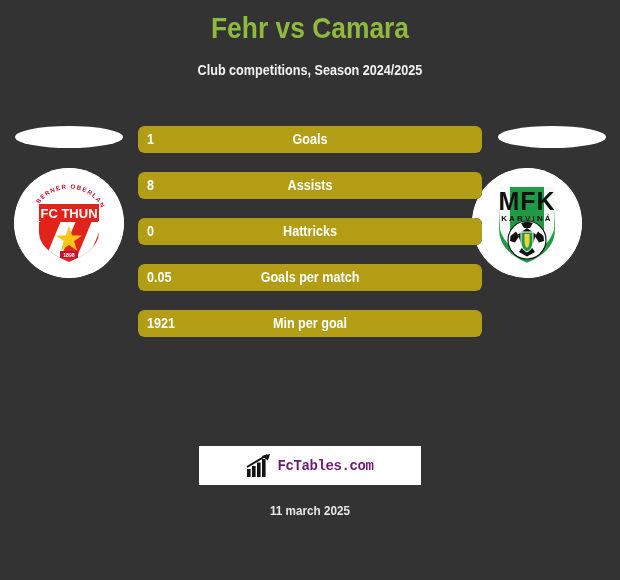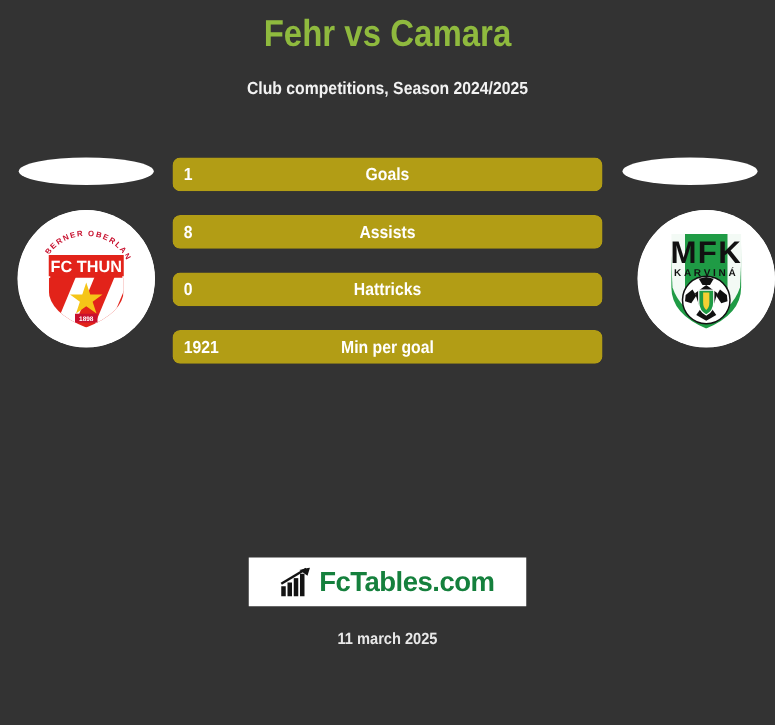--- a/index.html
+++ b/index.html
@@ -73,7 +73,7 @@
     overflow: hidden;
   }
   .logo-wrap.left  { left: 14px; }
-  .logo-wrap.right { left: 510px; }
+  .logo-wrap.right { left: 472px; }
 
   .logo-svg { display: block; width: 110px; height: 110px; }
 

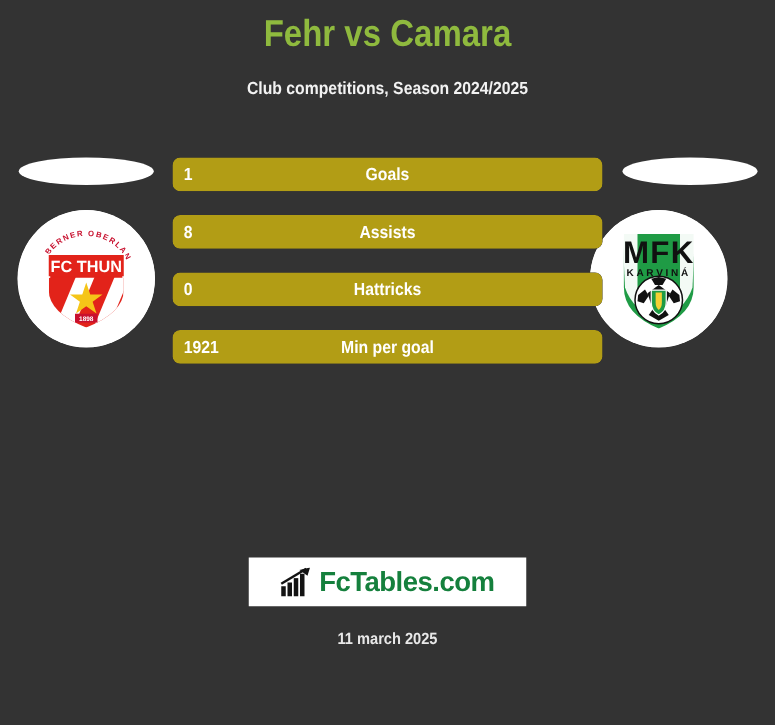--- a/index.html
+++ b/index.html
@@ -262,6 +262,11 @@
         <div class="seg home full" style="width: 100%; background: rgb(178, 157, 21);"></div>
         <span class="val home">0</span>
         <span class="label">Hattricks</span>
+      </div>
+      <div class="row">
+        <div class="seg home full" style="width: 100%; background: rgb(178, 157, 21);"></div>
+        <span class="val home">0.05</span>
+        <span class="label">Goals per match</span>
       </div>
       <div class="row">
         <div class="seg home full" style="width: 100%; background: rgb(178, 157, 21);"></div>

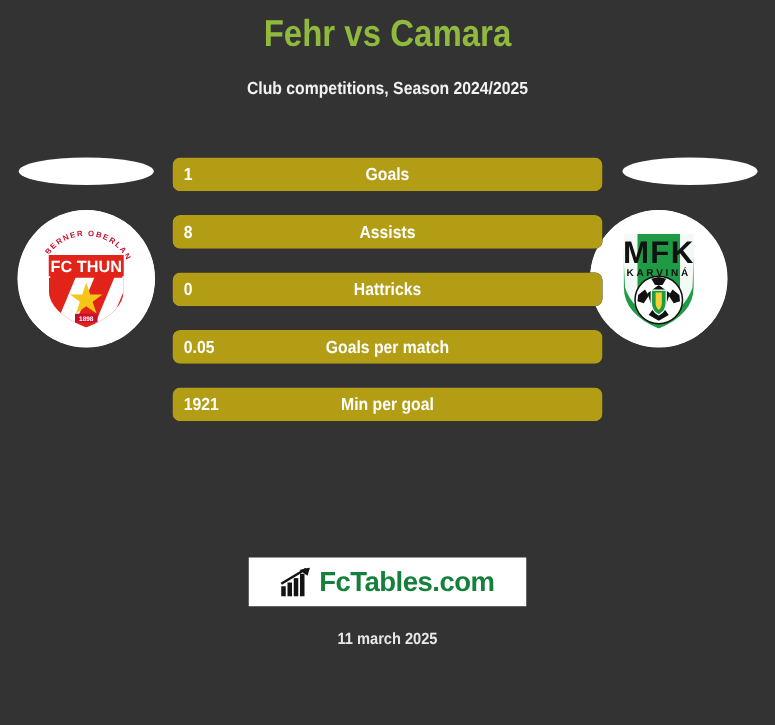--- a/index.html
+++ b/index.html
@@ -160,11 +160,11 @@
   }
   .brand-icon { display: block; }
   .brand-text {
-    font-size: 22px;
-    font-weight: bold;
-    color: #15803d;
+    font-size: 14px;
+    font-weight: bold;
+    color: #701a75;
     letter-spacing: -0.4px;
-    font-family: Liberation Sans, sans-serif;
+    font-family: Liberation Mono, monospace;
   }
   .date {
     position: absolute;

